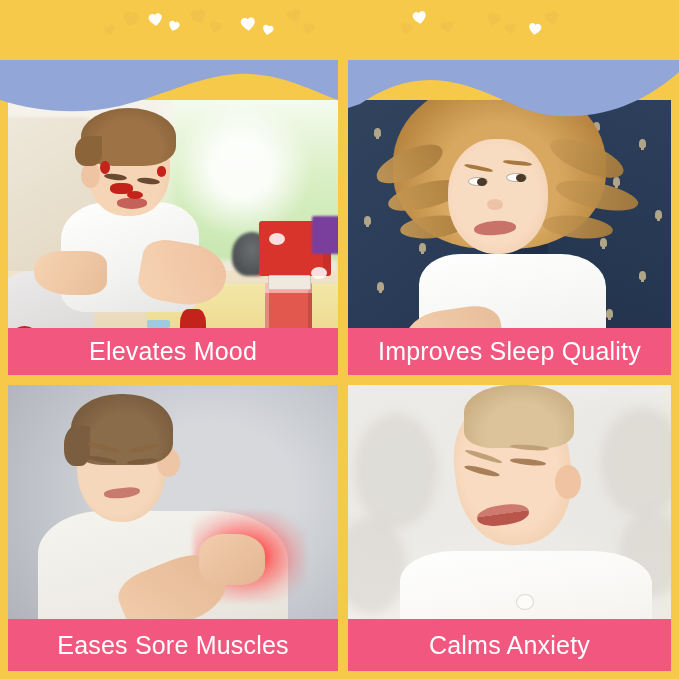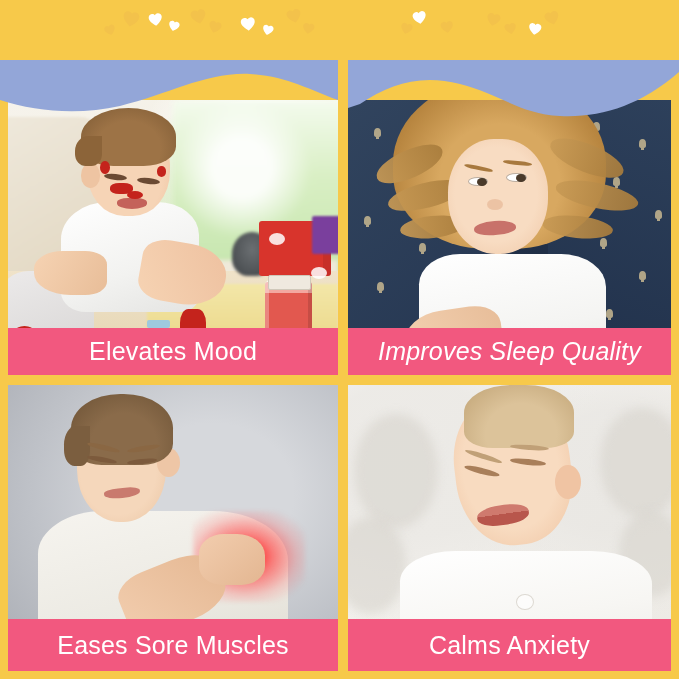--- a/index.html
+++ b/index.html
@@ -90,7 +90,7 @@
     background: #0c4a6e;
   }
   .cell.tl { left: 8px;   top: 100px; width: 330px; height: 275px; }
-  .cell.tr { left: 348px; top: 100px; width: 323px; height: 275px; font-style: italic; }
+  .cell.tr { left: 348px; top: 100px; width: 323px; height: 275px; }
   .cell.bl { left: 8px;   top: 385px; width: 330px; height: 286px; }
   .cell.br { left: 348px; top: 385px; width: 323px; height: 286px; }
 

